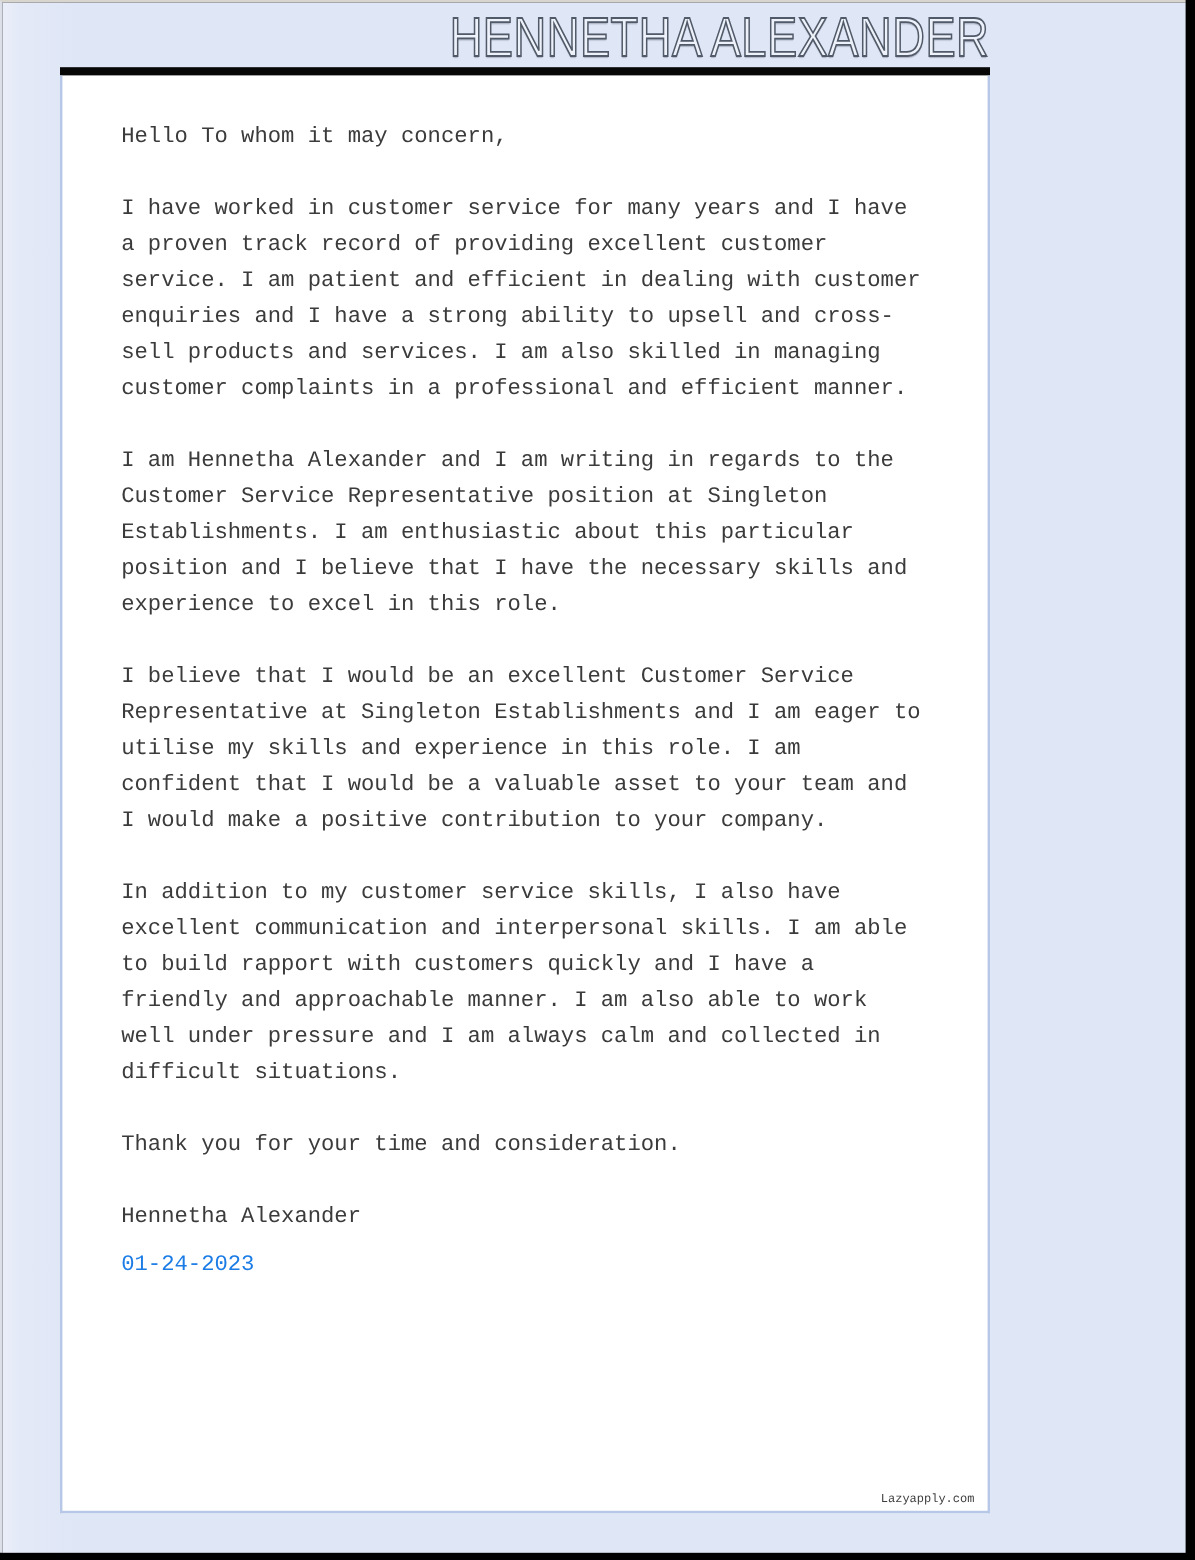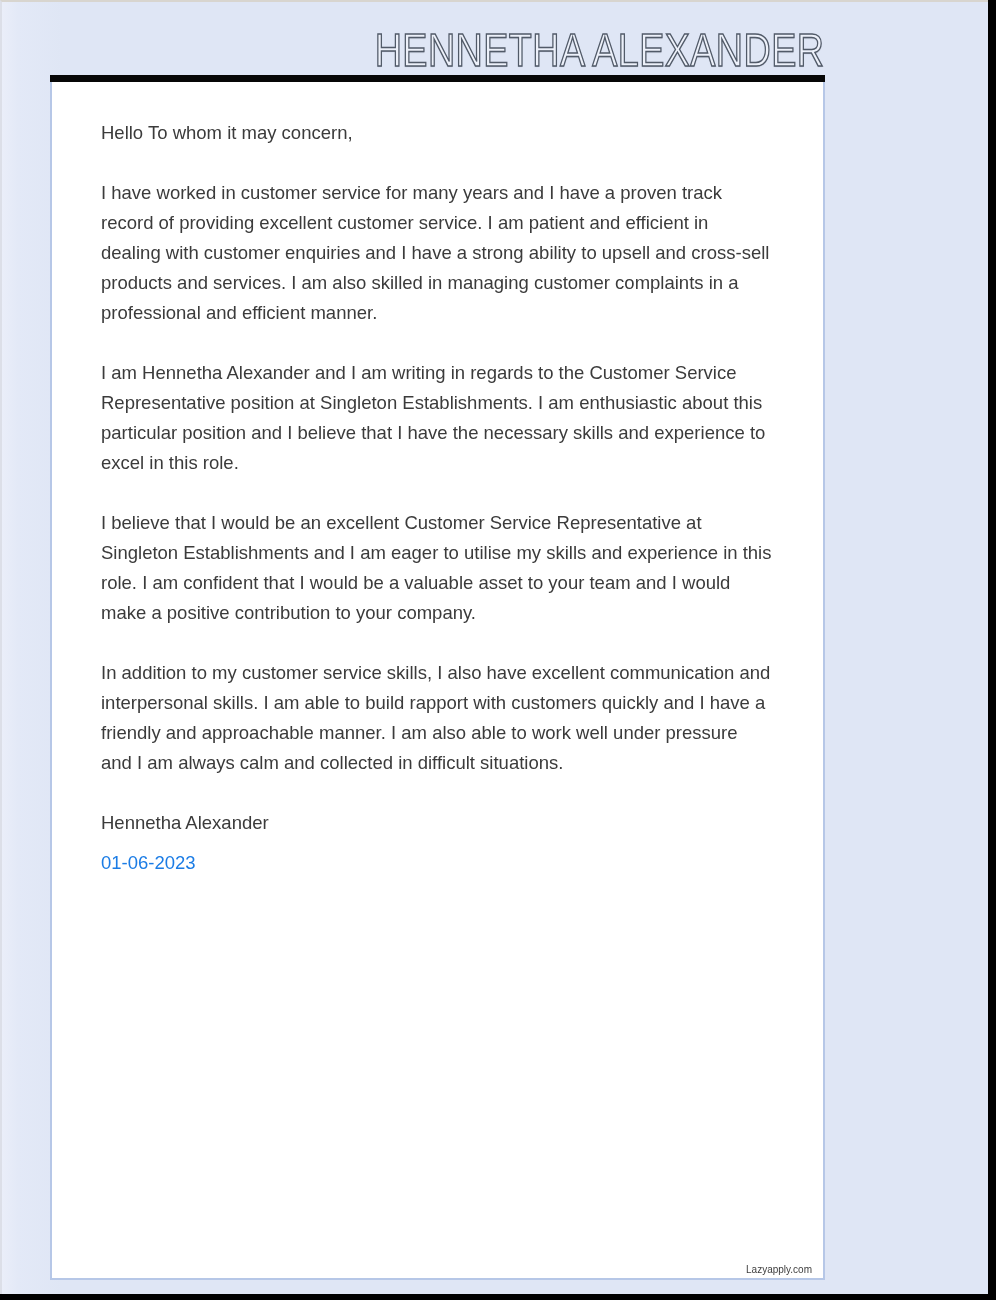--- a/index.html
+++ b/index.html
@@ -18,7 +18,7 @@
     border-left: 2px solid #dcdfe8;
   }
   .page-wrap {
-    position: absolute; left: 48px; top: 73px; width: 775px;
+    position: absolute; left: 48px; top: 54px; width: 775px;
   }
   .header-name {
     position: absolute; top: -47px; right: 1px;

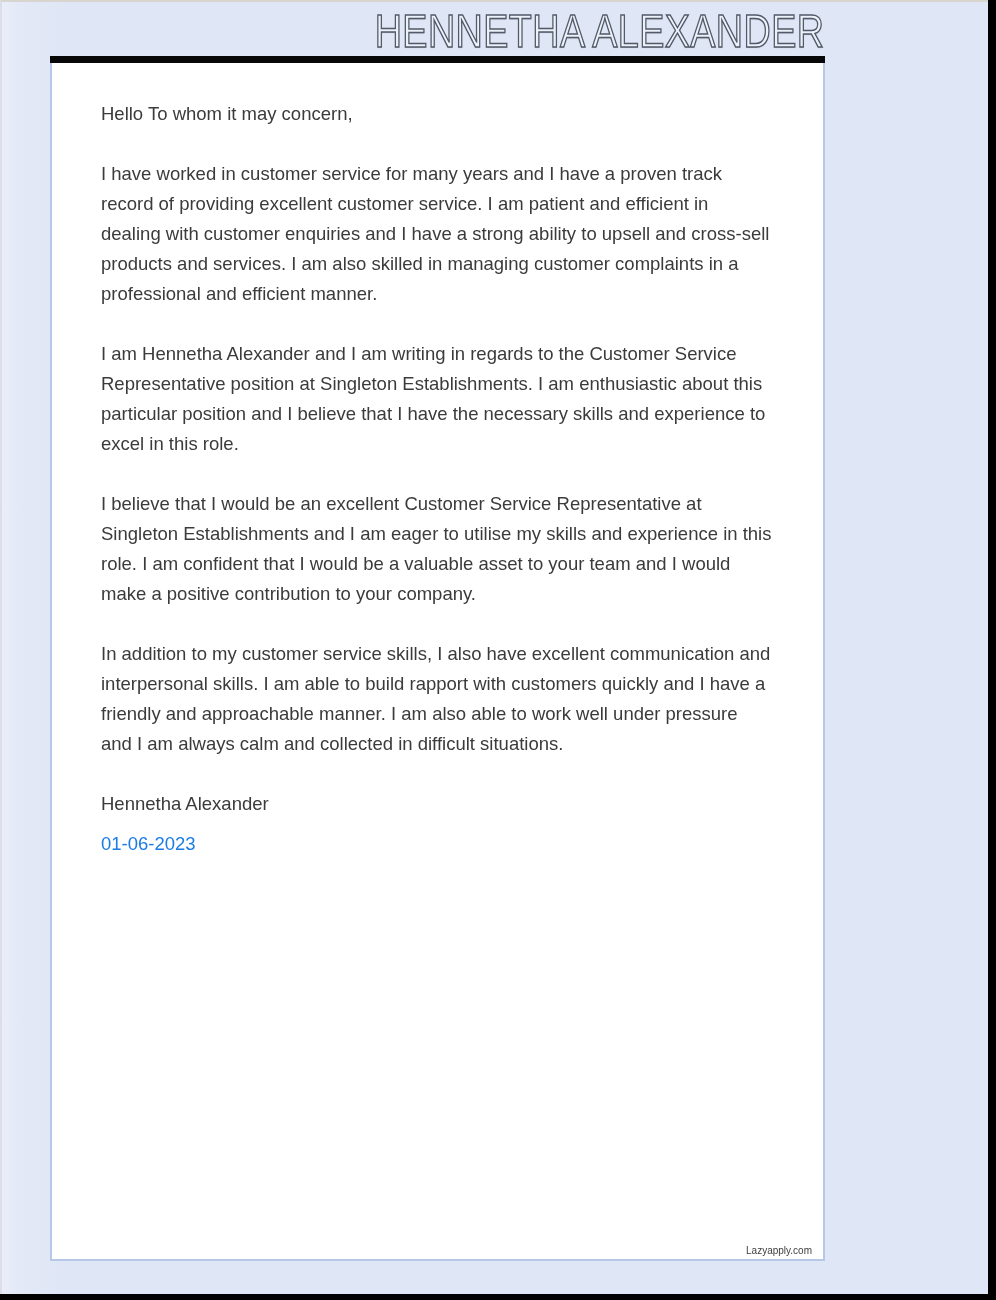--- a/index.html
+++ b/index.html
@@ -41,6 +41,7 @@
     border-top: none;
     height: 1198px;
     padding: 36px 50px 0 49px;
+    font-family: Liberation Mono, monospace;
   }
   .page p {
     margin: 30px 0 0 0;

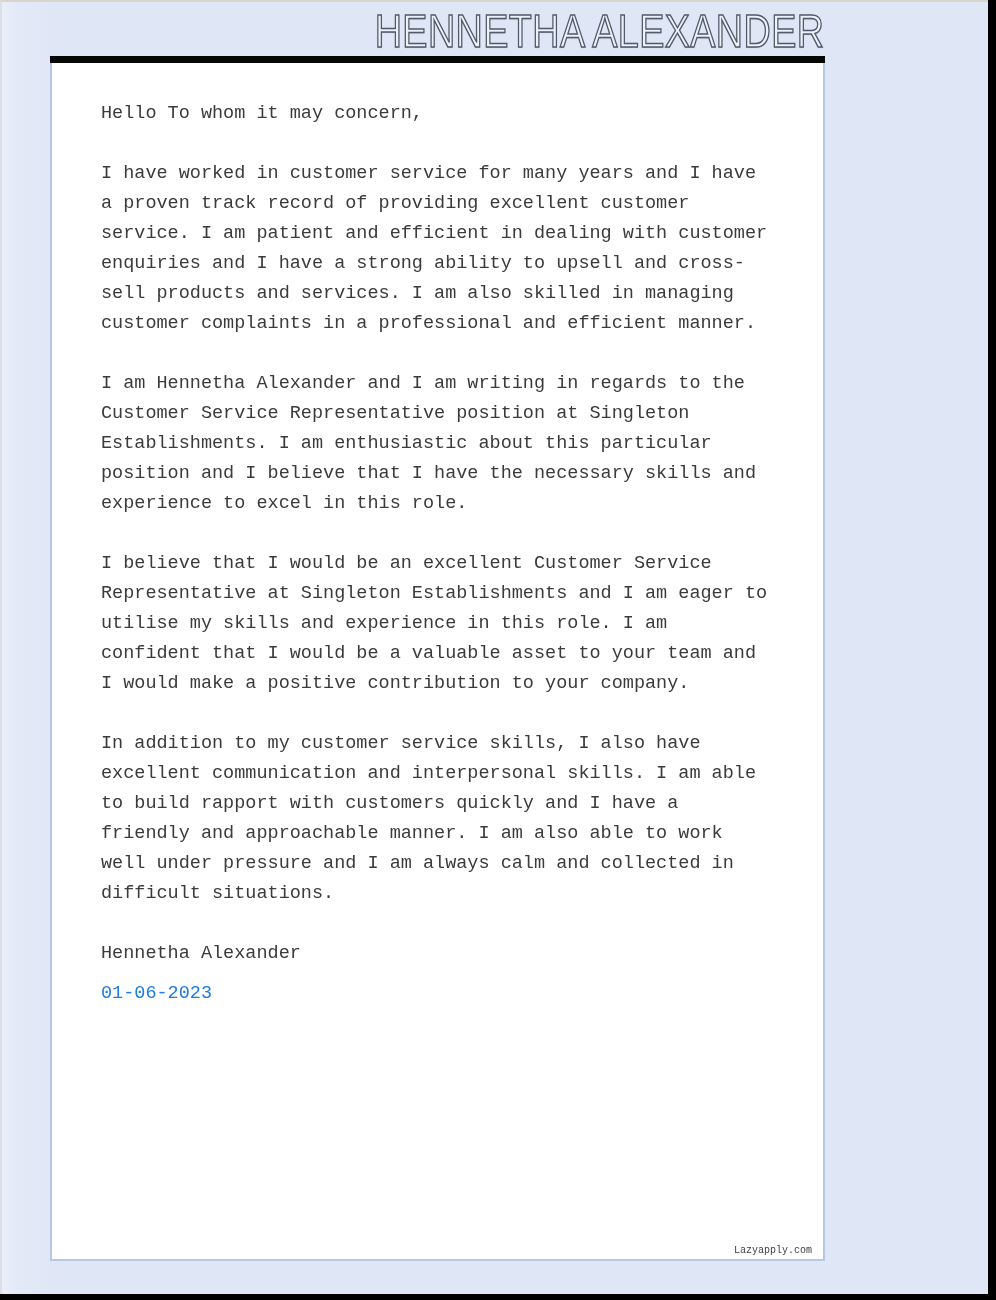--- a/index.html
+++ b/index.html
@@ -80,6 +80,7 @@
 
       <p>In addition to my customer service skills, I also have excellent communication and interpersonal skills. I am able to build rapport with customers quickly and I have a friendly and approachable manner. I am also able to work well under pressure and I am always calm and collected in difficult situations.</p>
 
+      <p>Thank you for your time and consideration.</p>
 
 
       <p>Hennetha Alexander</p>

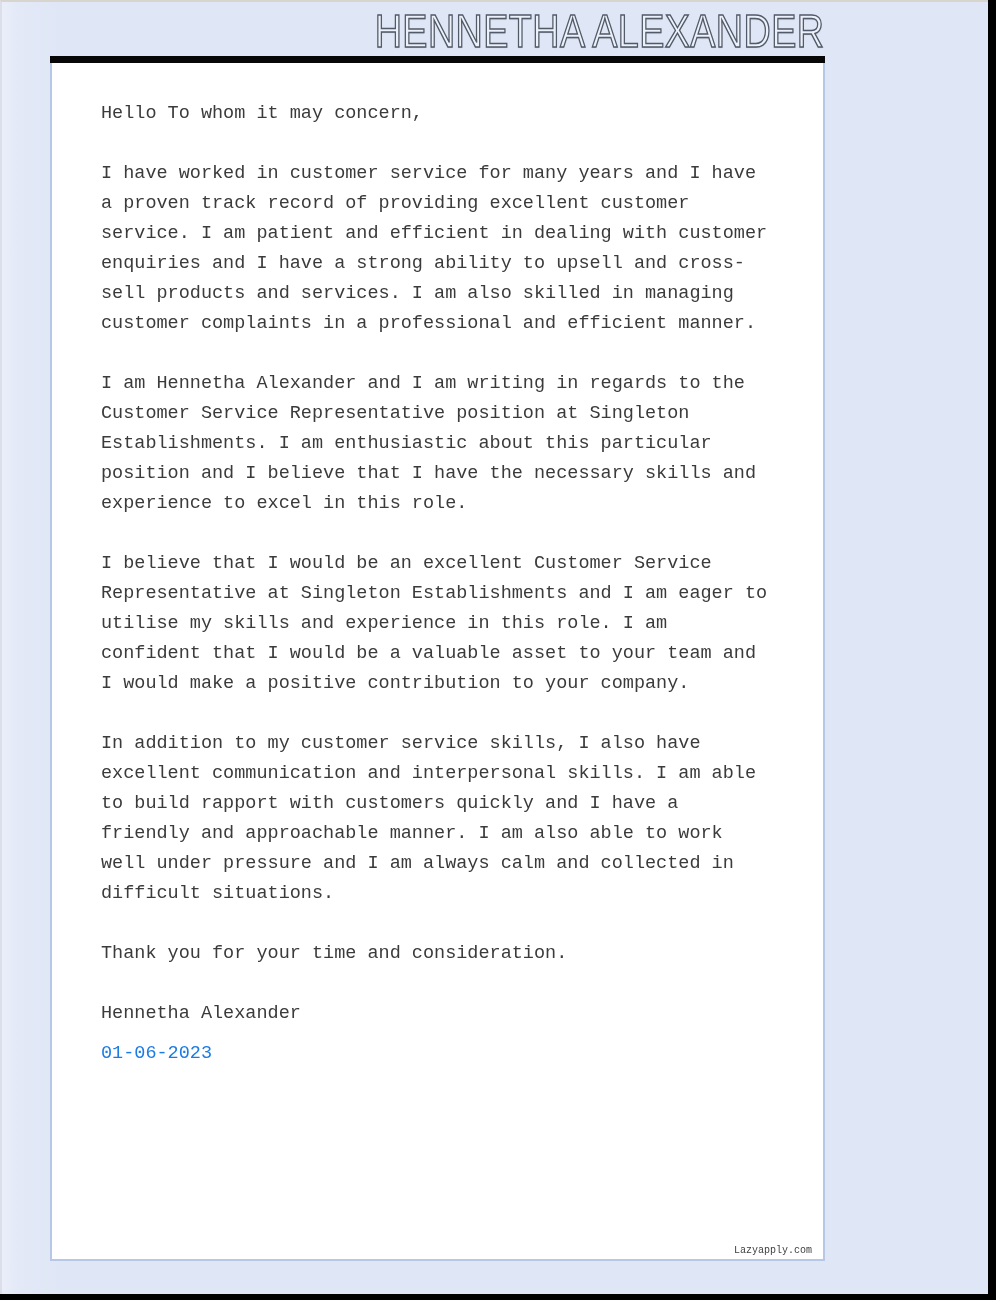--- a/index.html
+++ b/index.html
@@ -85,7 +85,7 @@
 
       <p>Hennetha Alexander</p>
 
-      <p class="date">01-06-2023</p>
+      <p class="date">01-24-2023</p>
 
       <div class="watermark">Lazyapply.com</div>
 

